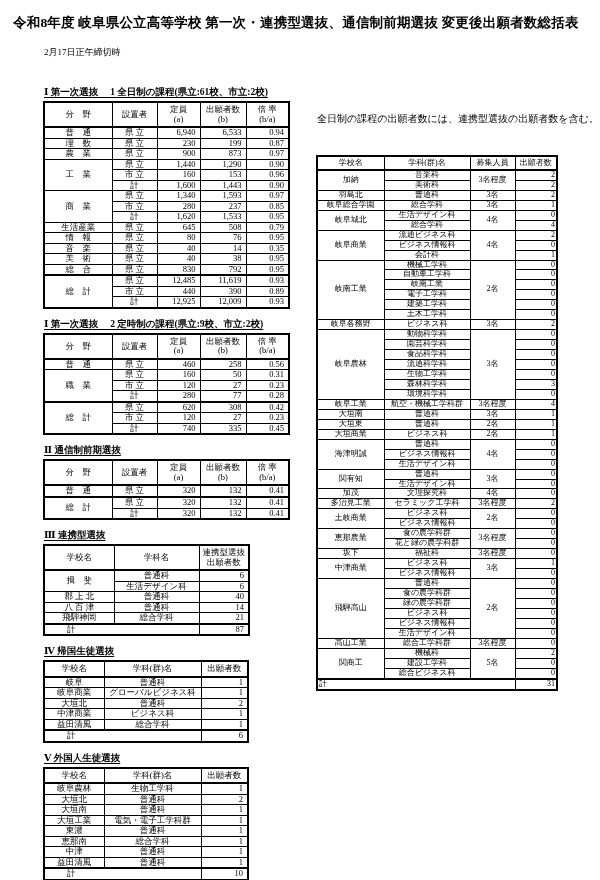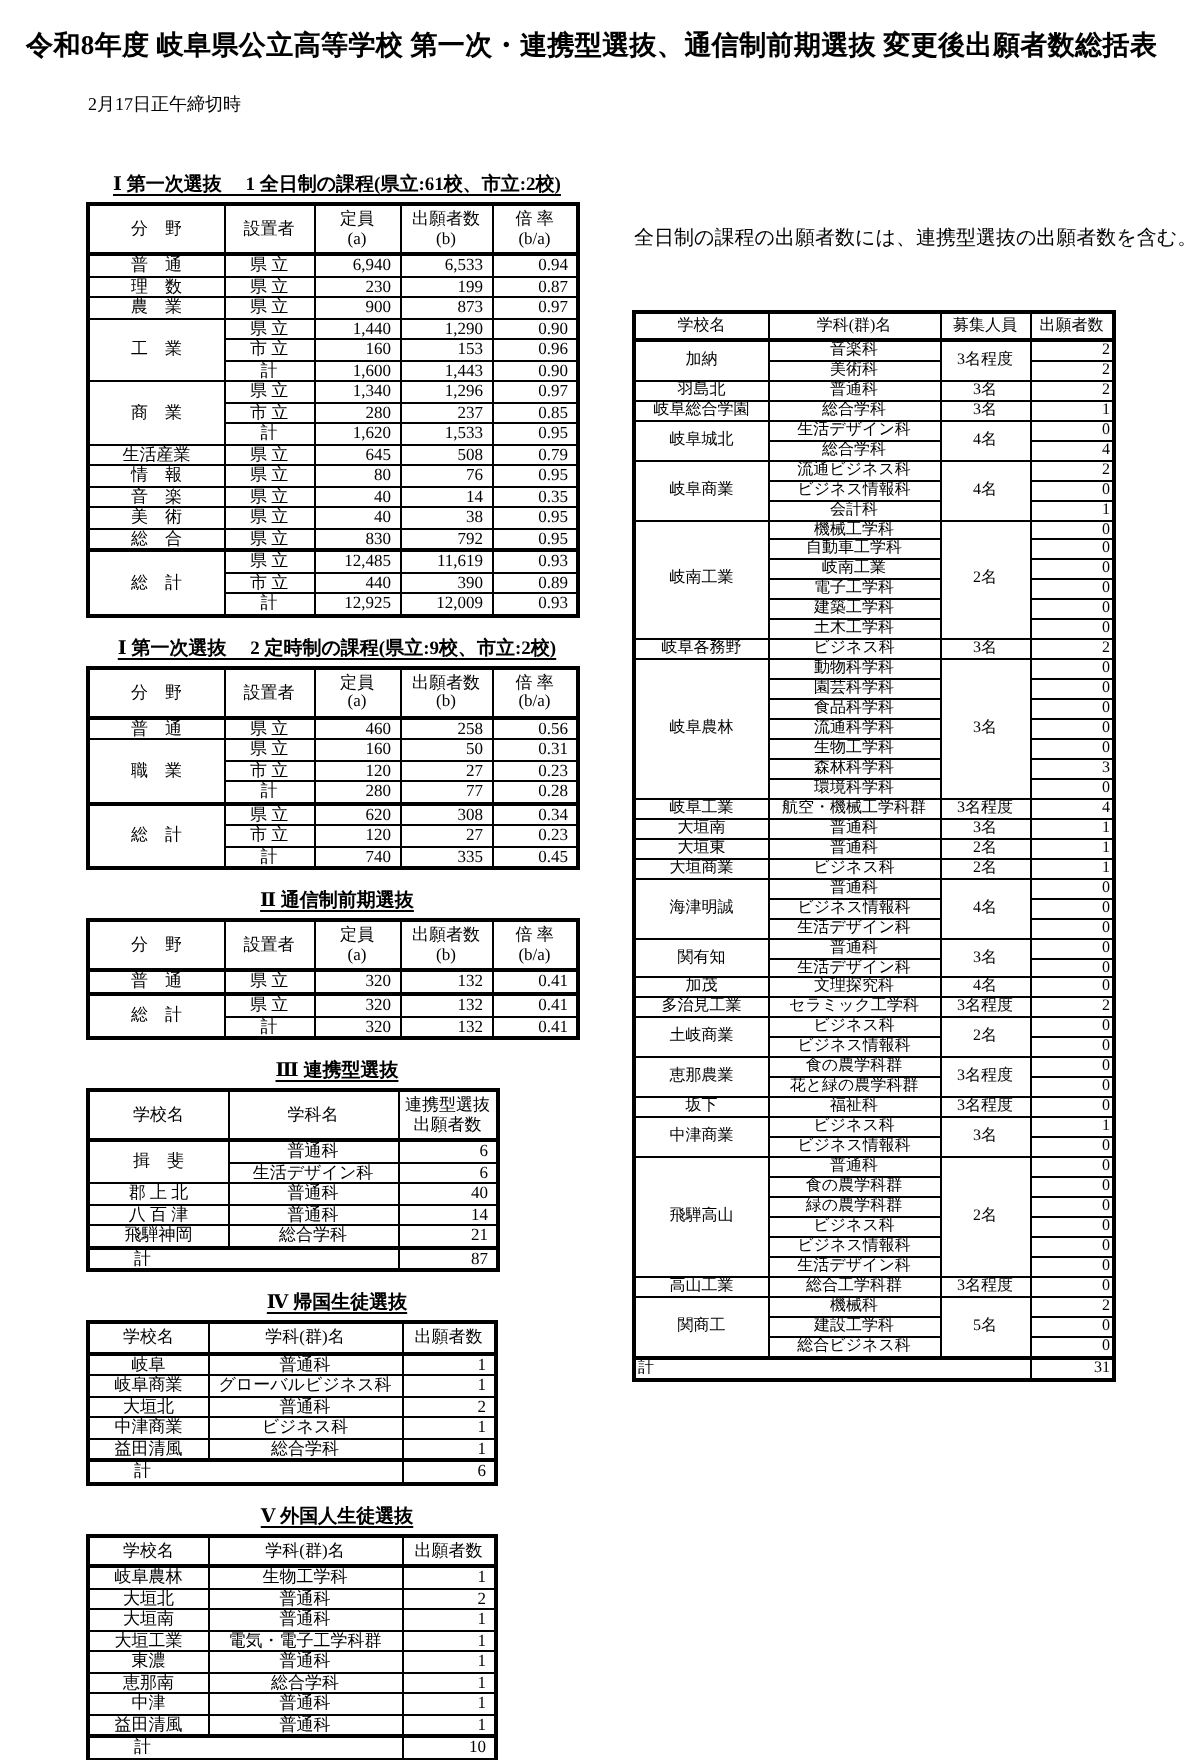--- a/index.html
+++ b/index.html
@@ -21,7 +21,7 @@
   .note { font-size:10px; margin:0 0 29px 1px; white-space:nowrap; }
   .sec {
     font-size:9.5px; font-weight:700; margin:0 0 2px 1px;
-    text-decoration:underline; text-underline-offset:2px; white-space:nowrap;text-align:center;
+    text-decoration:underline; text-underline-offset:2px; white-space:nowrap;
   }
   .gap { margin-top:9px; }
   table { border-collapse:collapse; table-layout:fixed; border:2px solid #000; }

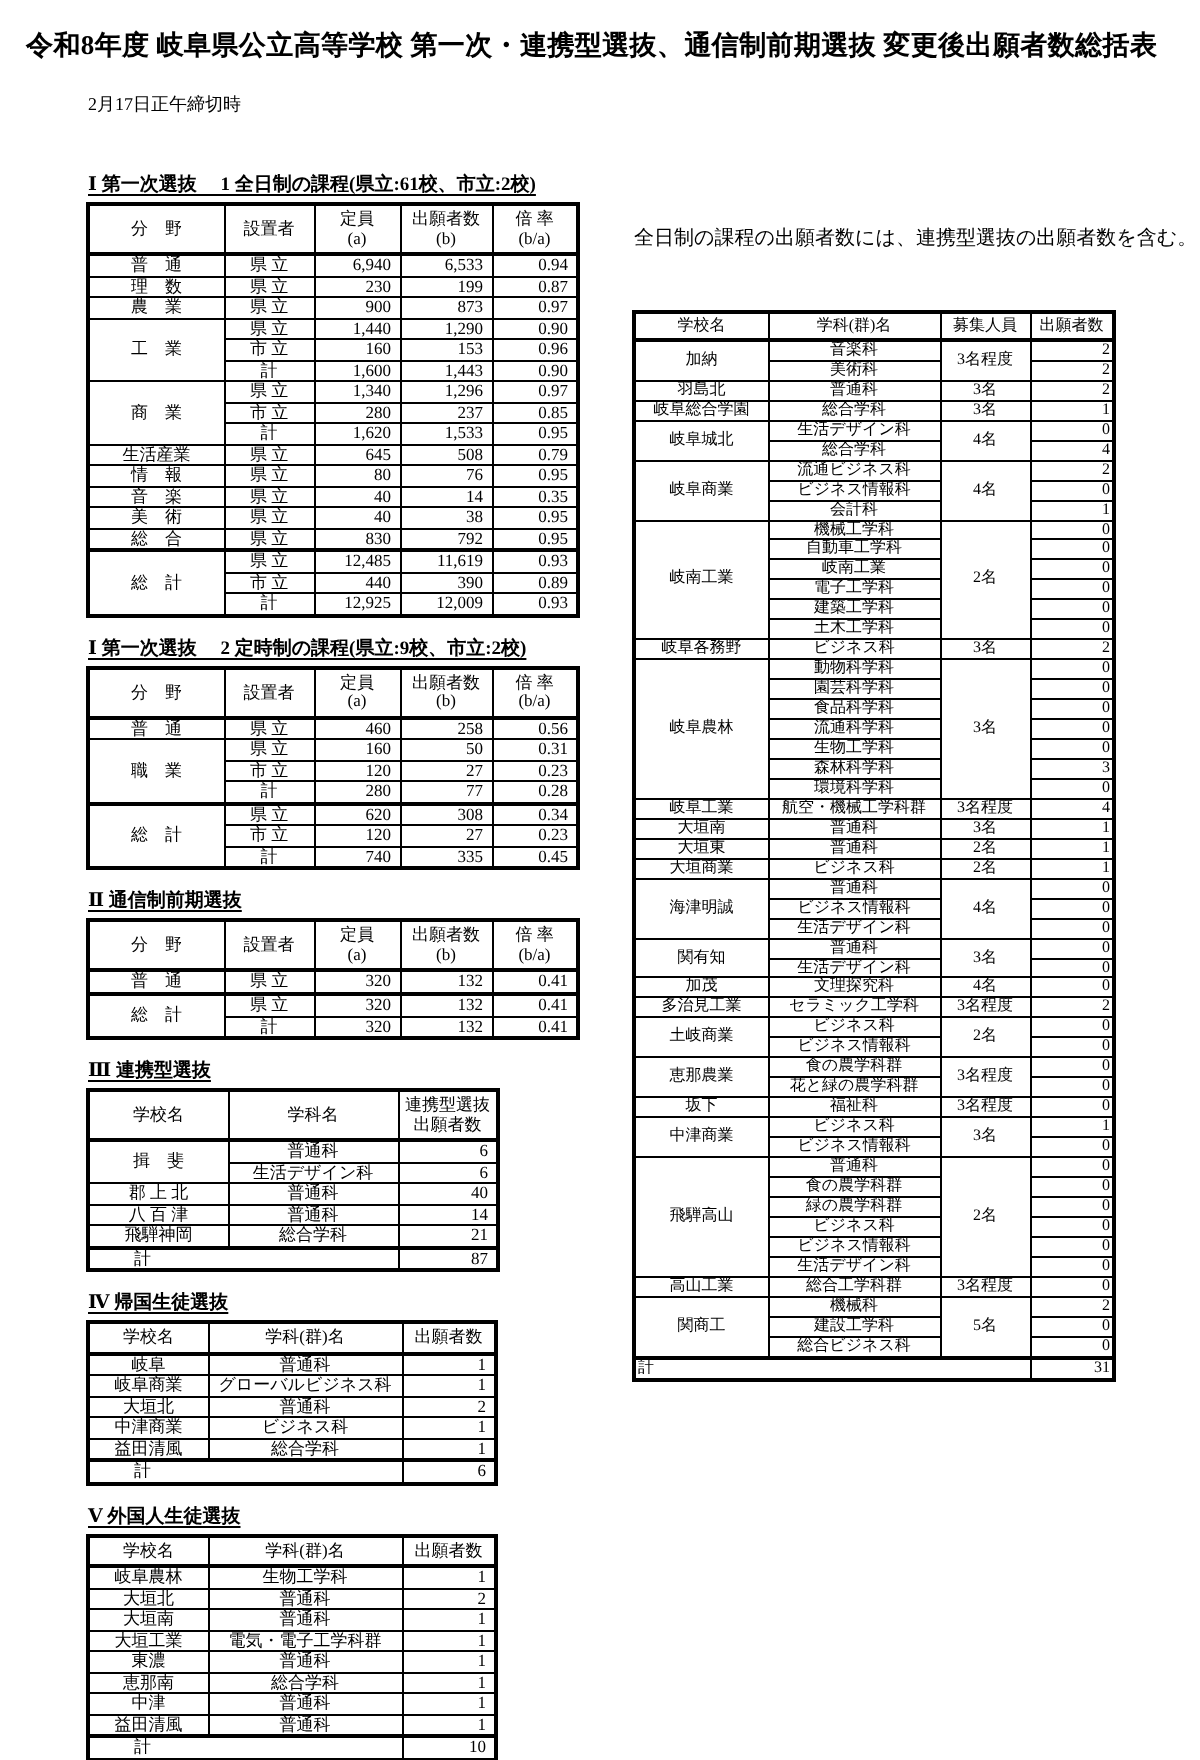--- a/index.html
+++ b/index.html
@@ -113,7 +113,7 @@
           <td rowspan="3">商　業</td>
           <td>県 立</td>
           <td class="num">1,340</td>
-          <td class="num">1,296</td>
+          <td class="num">1,593</td>
           <td class="num">0.97</td>
         </tr>
         <tr class="sub">

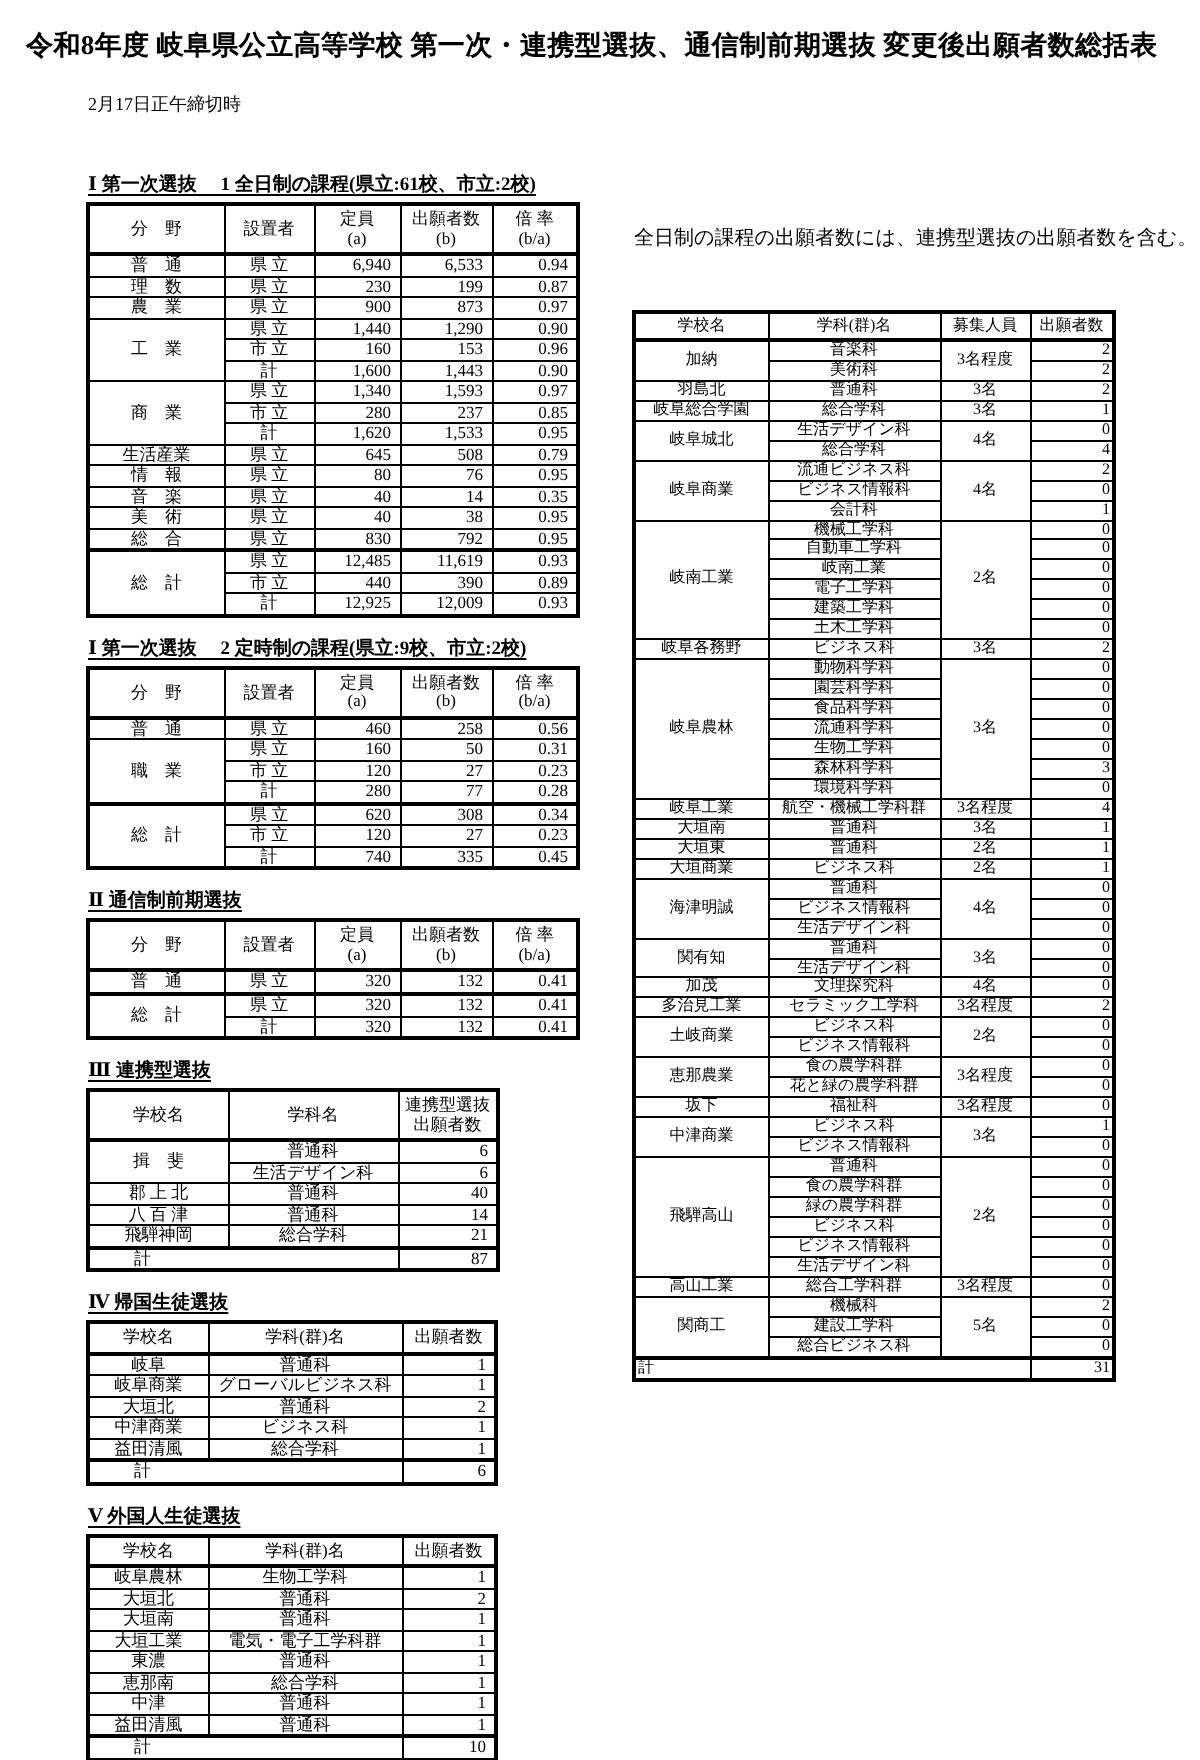--- a/index.html
+++ b/index.html
@@ -238,7 +238,7 @@
           <td>県 立</td>
           <td class="num">620</td>
           <td class="num">308</td>
-          <td class="num">0.34</td>
+          <td class="num">0.42</td>
         </tr>
         <tr class="sub">
           <td>市 立</td>

